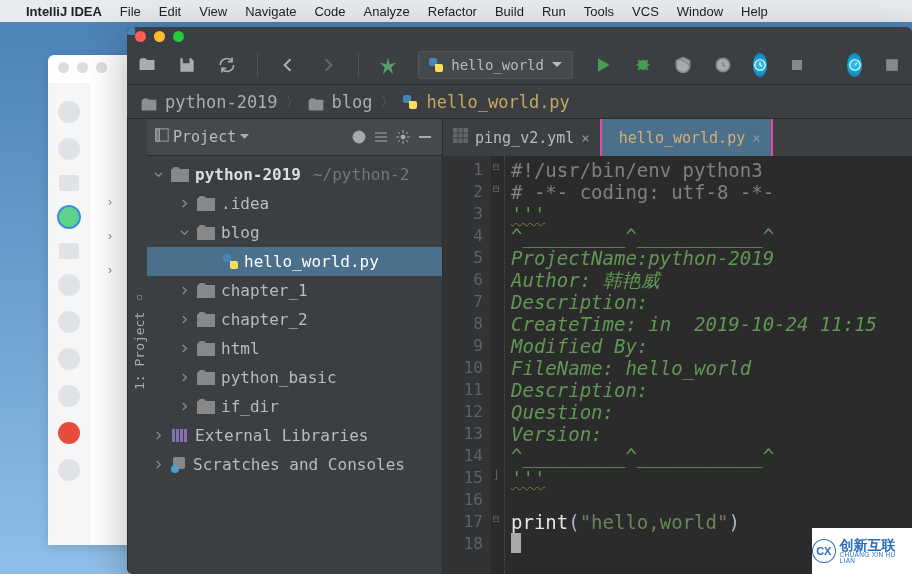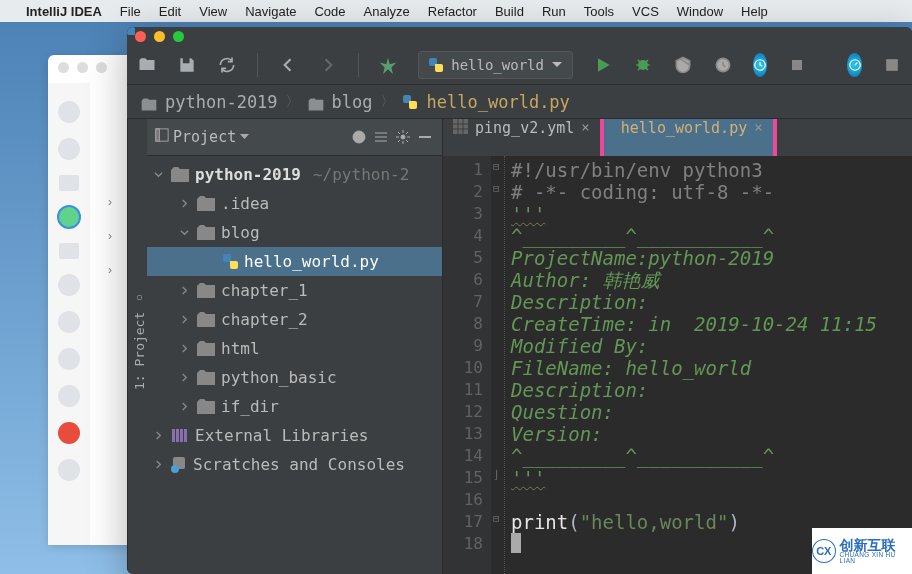--- a/index.html
+++ b/index.html
@@ -180,9 +180,9 @@
   align-items: stretch;
 }
 .ed-tab {
-  display:flex; align-items:flex-start; padding: 0 10px; gap:7px;
+  display:flex; align-items:center; padding: 0 10px; gap:7px;
   color:#bbb; font-size:15px;
-  border-right:4px solid #ec4899;
+  border-right:2px solid #ec4899;
 }
 .ed-tab.active { background:#4a708b; color:#d5b071;}
 .ed-tab .close { color:#999; font-size:14px;}

